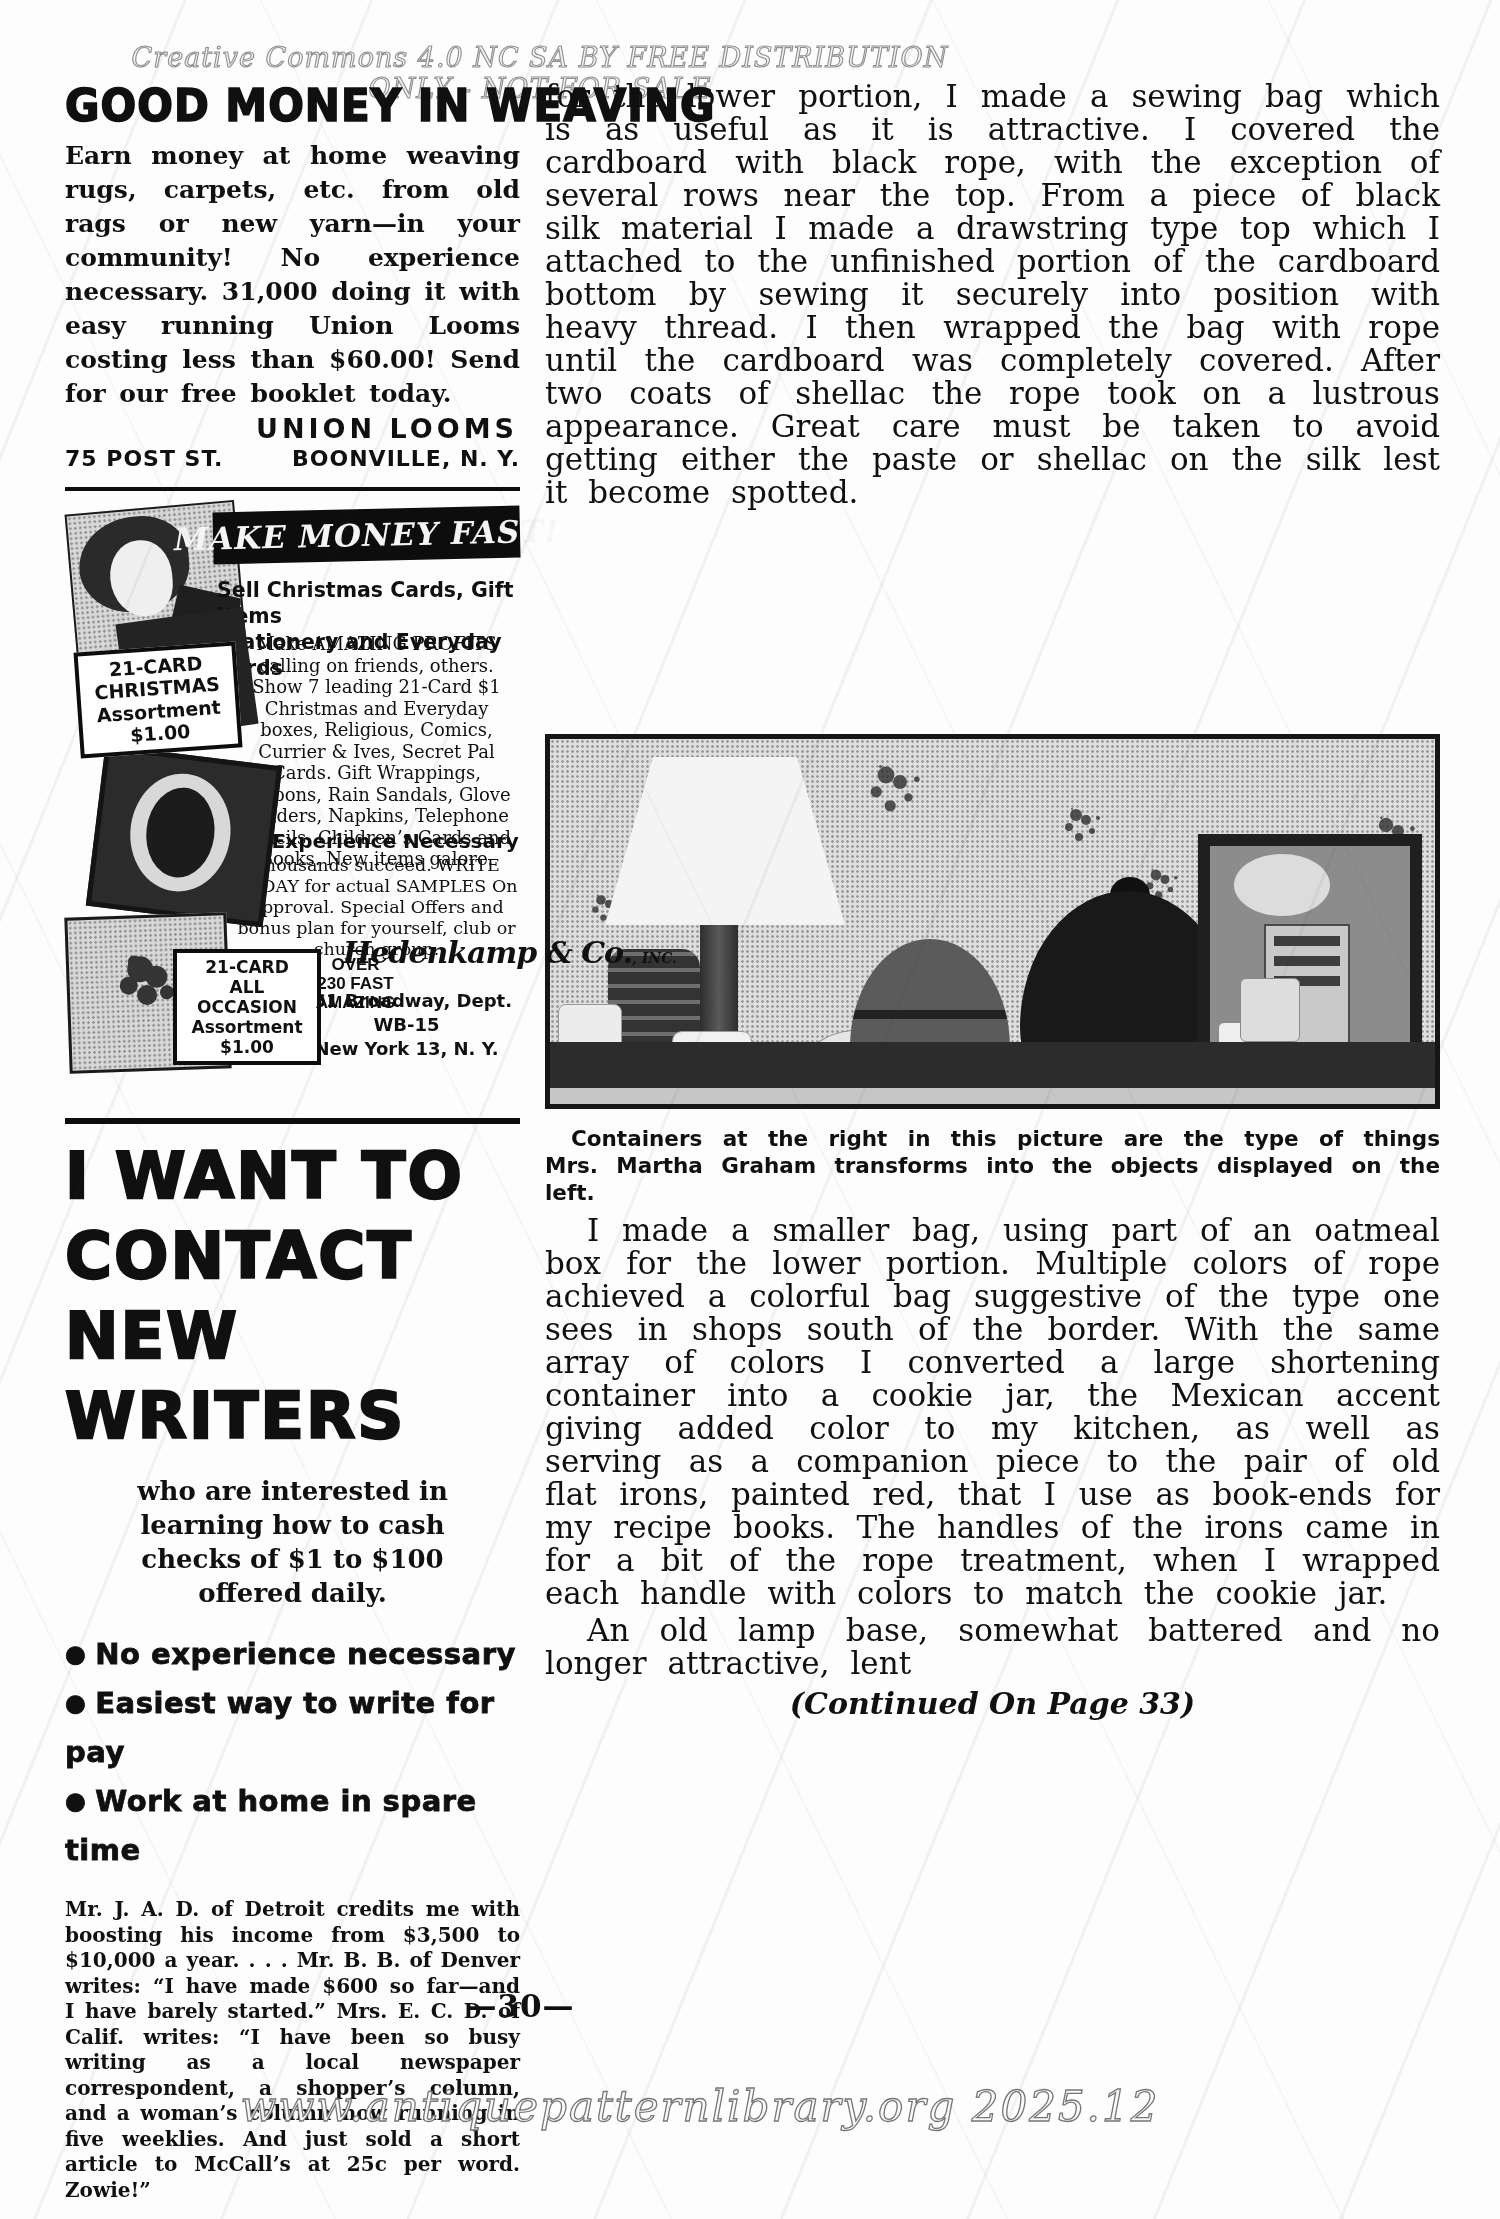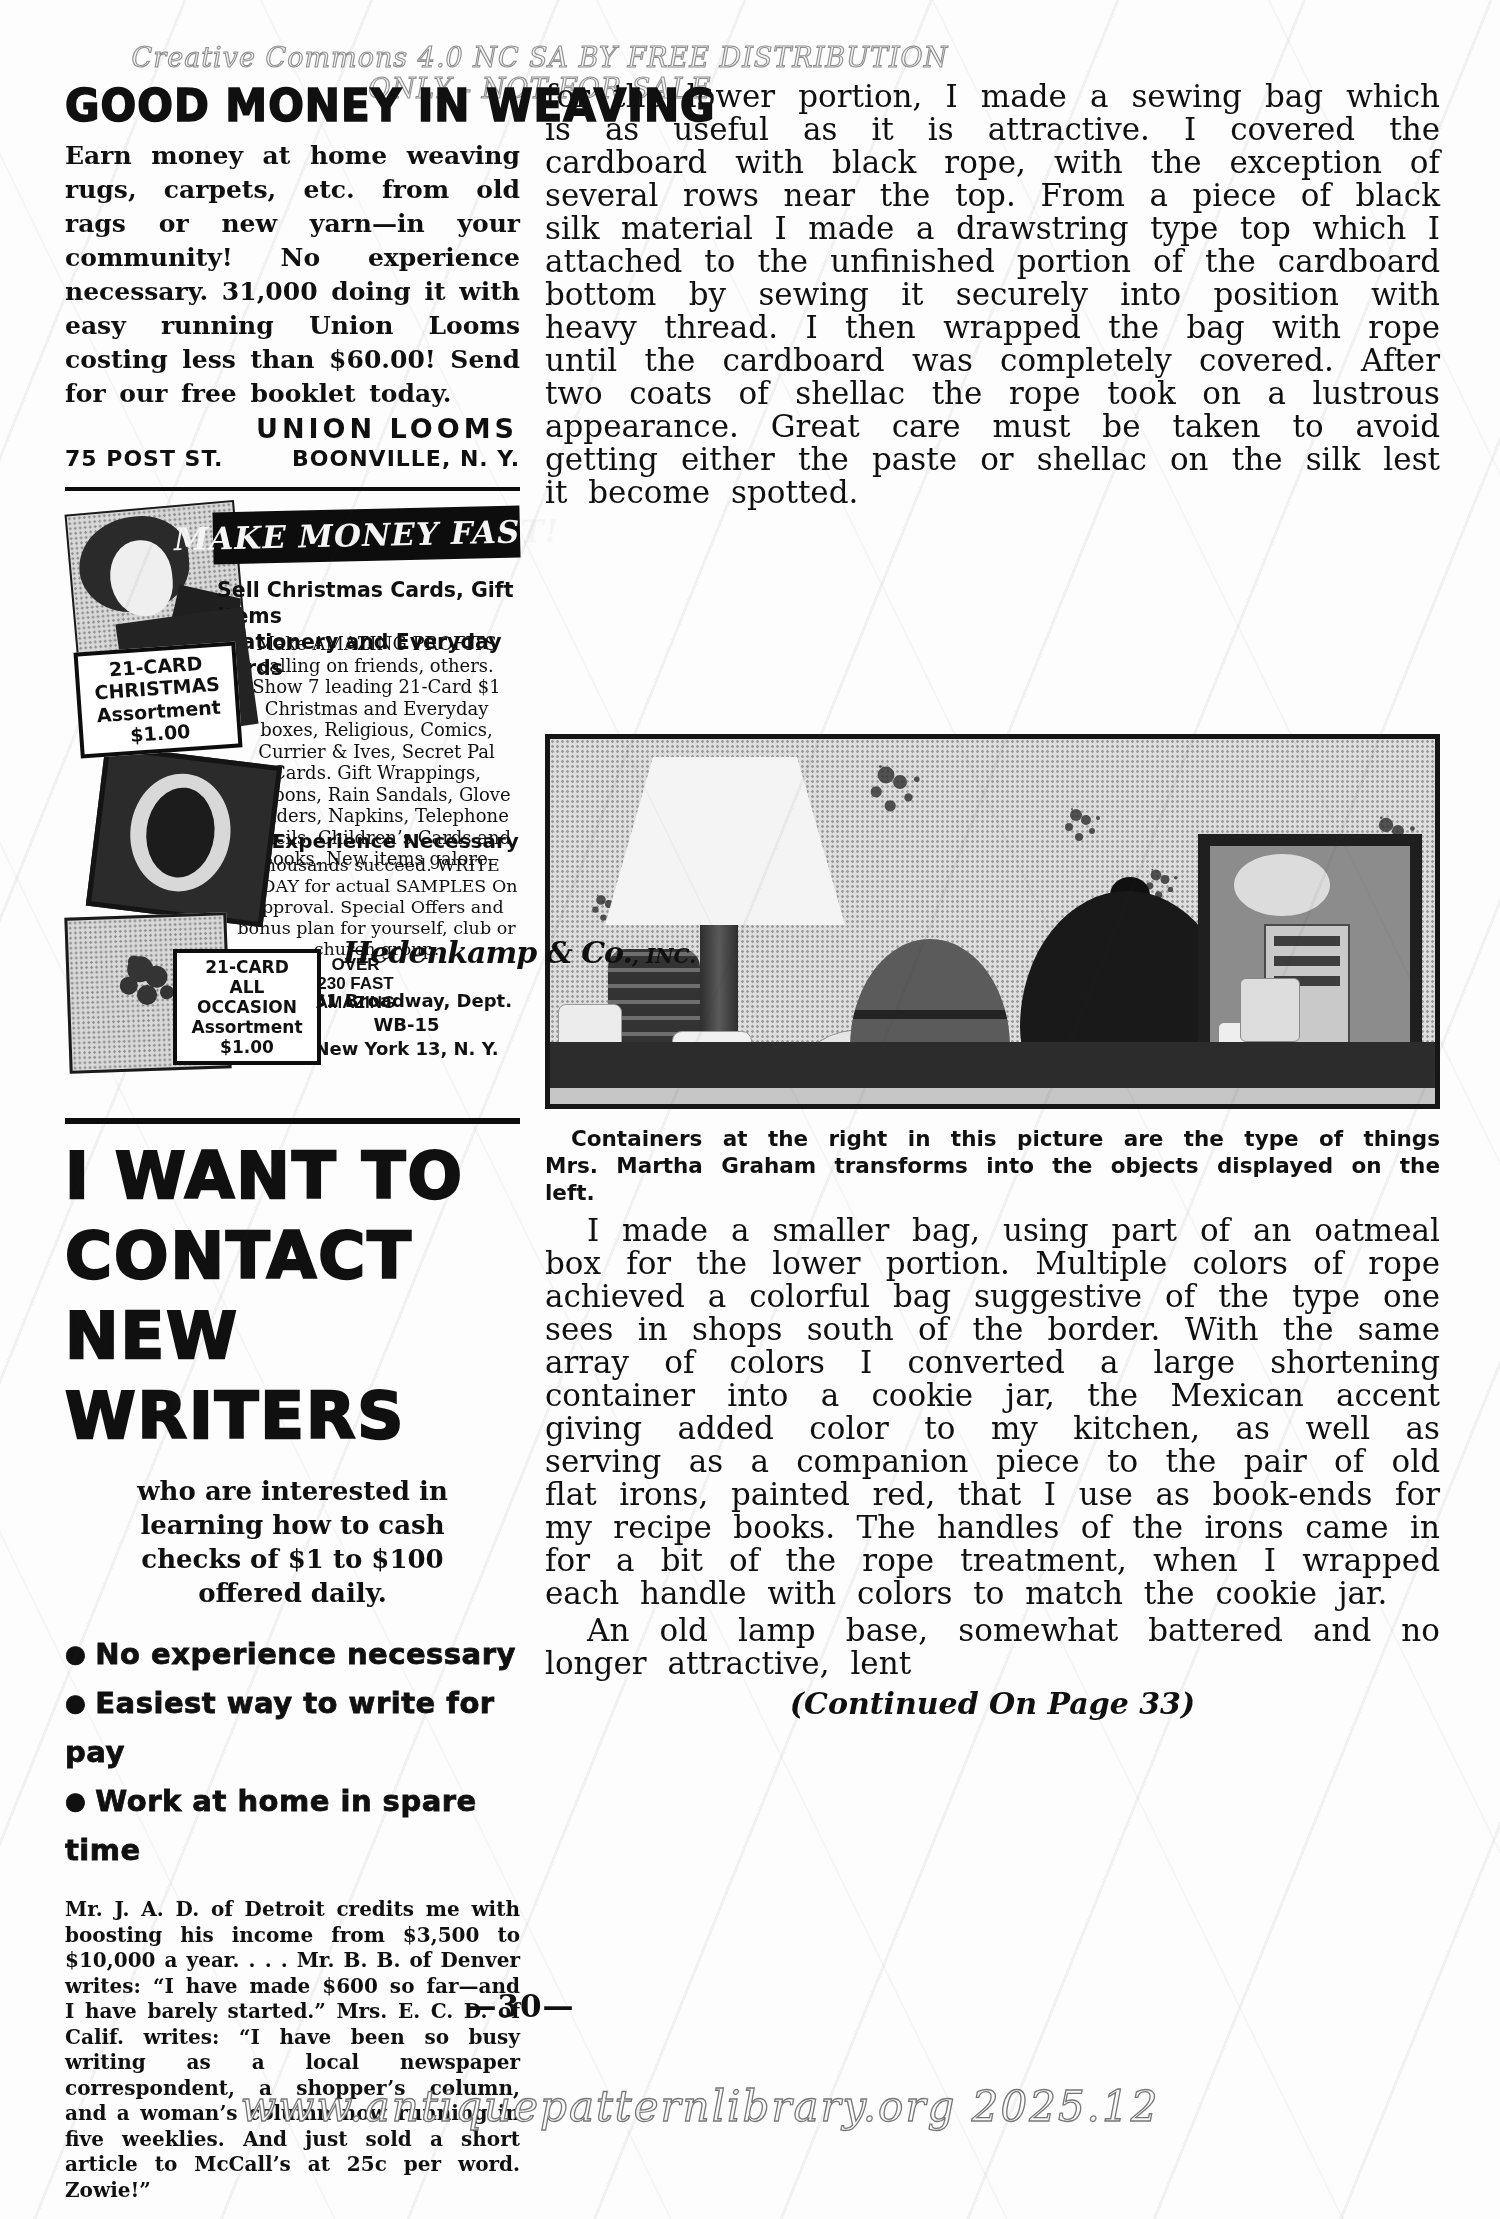--- a/index.html
+++ b/index.html
@@ -82,7 +82,7 @@
     font-family:Liberation Sans, sans-serif;font-weight:bold;font-size:17px;line-height:19px;z-index:3;}
   .hedenkamp{position:absolute;left:278px;top:438px;width:177px;white-space:nowrap;
     font-style:italic;font-weight:bold;font-size:30px;letter-spacing:-1px;z-index:2;}
-  .hedenkamp .inc{font-size:20px;letter-spacing:0;font-style:italic;}
+  .hedenkamp .inc{font-size:14px;letter-spacing:0;font-style:italic;}
   .hed-addr{position:absolute;left:228px;top:492px;width:227px;text-align:center;
     font-family:"DejaVu Sans",sans-serif;font-weight:bold;font-size:18px;line-height:24px;}
 

